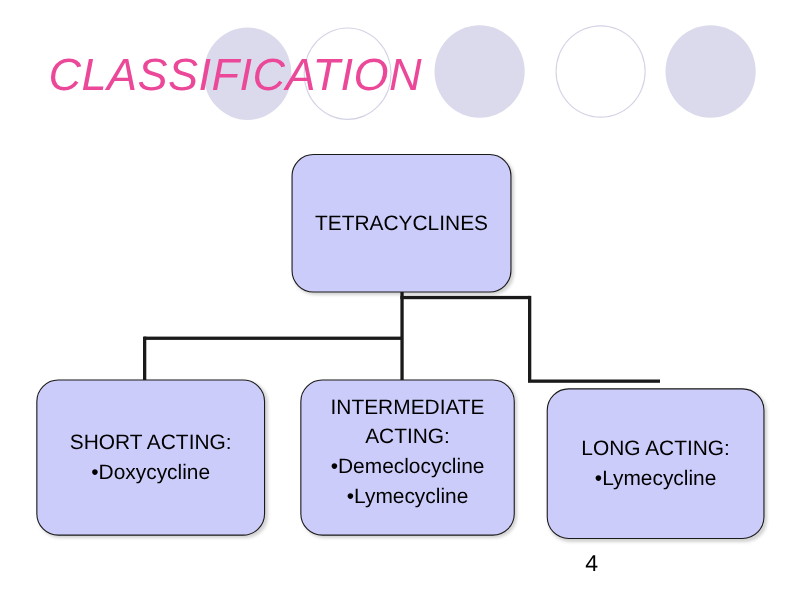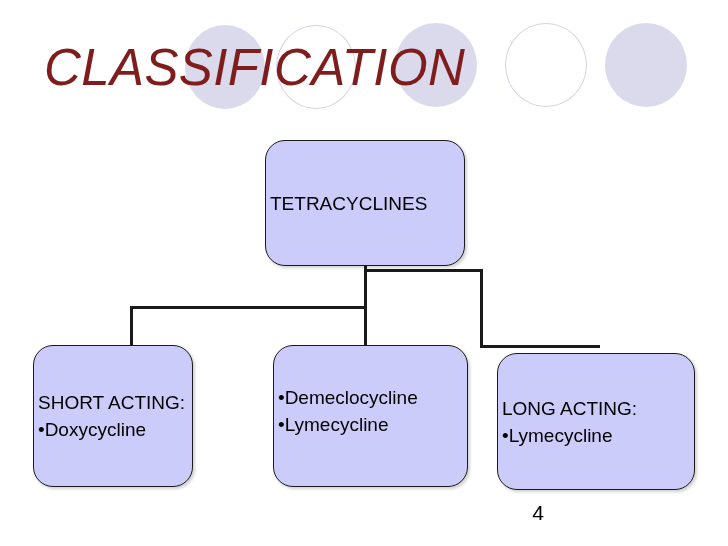--- a/index.html
+++ b/index.html
@@ -41,10 +41,10 @@
     position: absolute;
     left: 44px;
     top: 44px;
-    font-size: 51px;
+    font-size: 41px;
     font-style: italic;
     font-weight: normal;
-    color: #7f1d1d;
+    color: #ec4899;
     letter-spacing: 0.4px;
     white-space: nowrap;
     line-height: 48px;

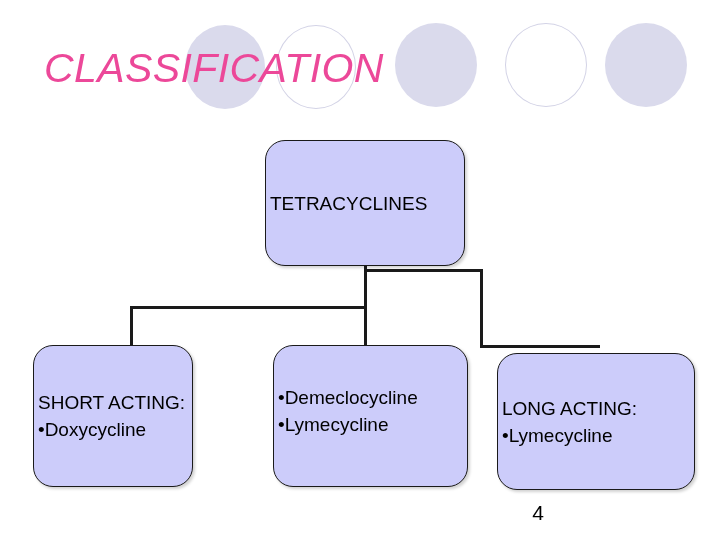--- a/index.html
+++ b/index.html
@@ -66,6 +66,7 @@
     display: flex;
     align-items: center;
     justify-content: center;
+    text-align: center;
     color: #000000;
     font-size: 19px;
     line-height: 27px;

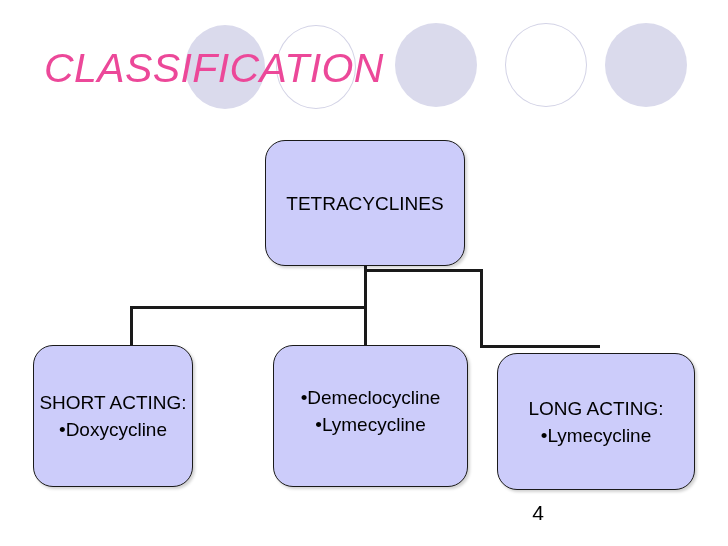--- a/index.html
+++ b/index.html
@@ -165,6 +165,7 @@
 
   <div class="node" id="node-intermediate">
     <span class="node-text">
+      <span class="line">INTERMEDIATE</span>
       <span class="line">•Demeclocycline</span>
       <span class="line">•Lymecycline</span>
     </span>

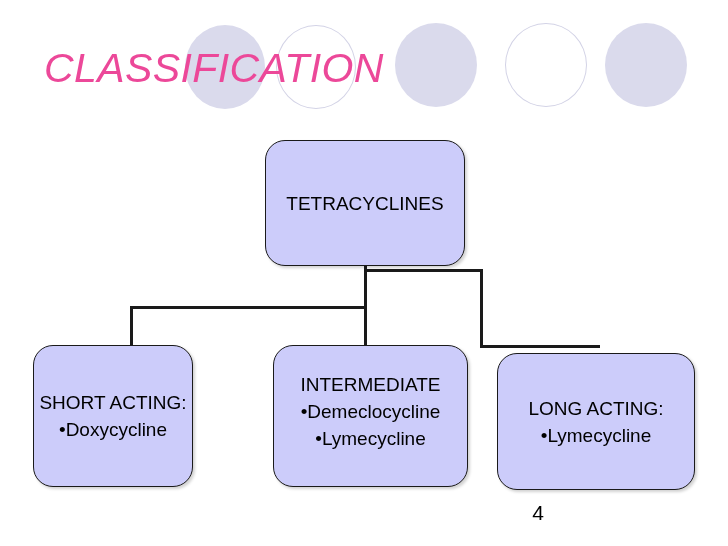--- a/index.html
+++ b/index.html
@@ -93,7 +93,7 @@
   #node-short {
     left: 33px;
     top: 345px;
-    width: 160px;
+    width: 208px;
     height: 142px;
   }
   #node-intermediate {

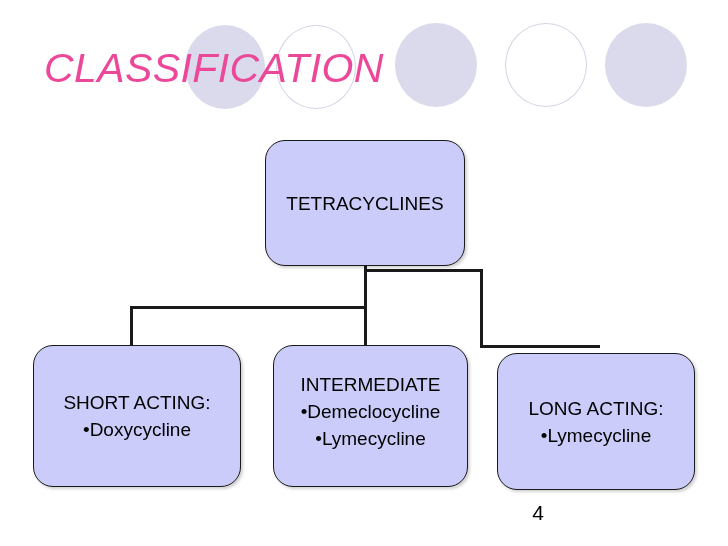--- a/index.html
+++ b/index.html
@@ -166,6 +166,7 @@
   <div class="node" id="node-intermediate">
     <span class="node-text">
       <span class="line">INTERMEDIATE</span>
+      <span class="line">ACTING:</span>
       <span class="line">•Demeclocycline</span>
       <span class="line">•Lymecycline</span>
     </span>

